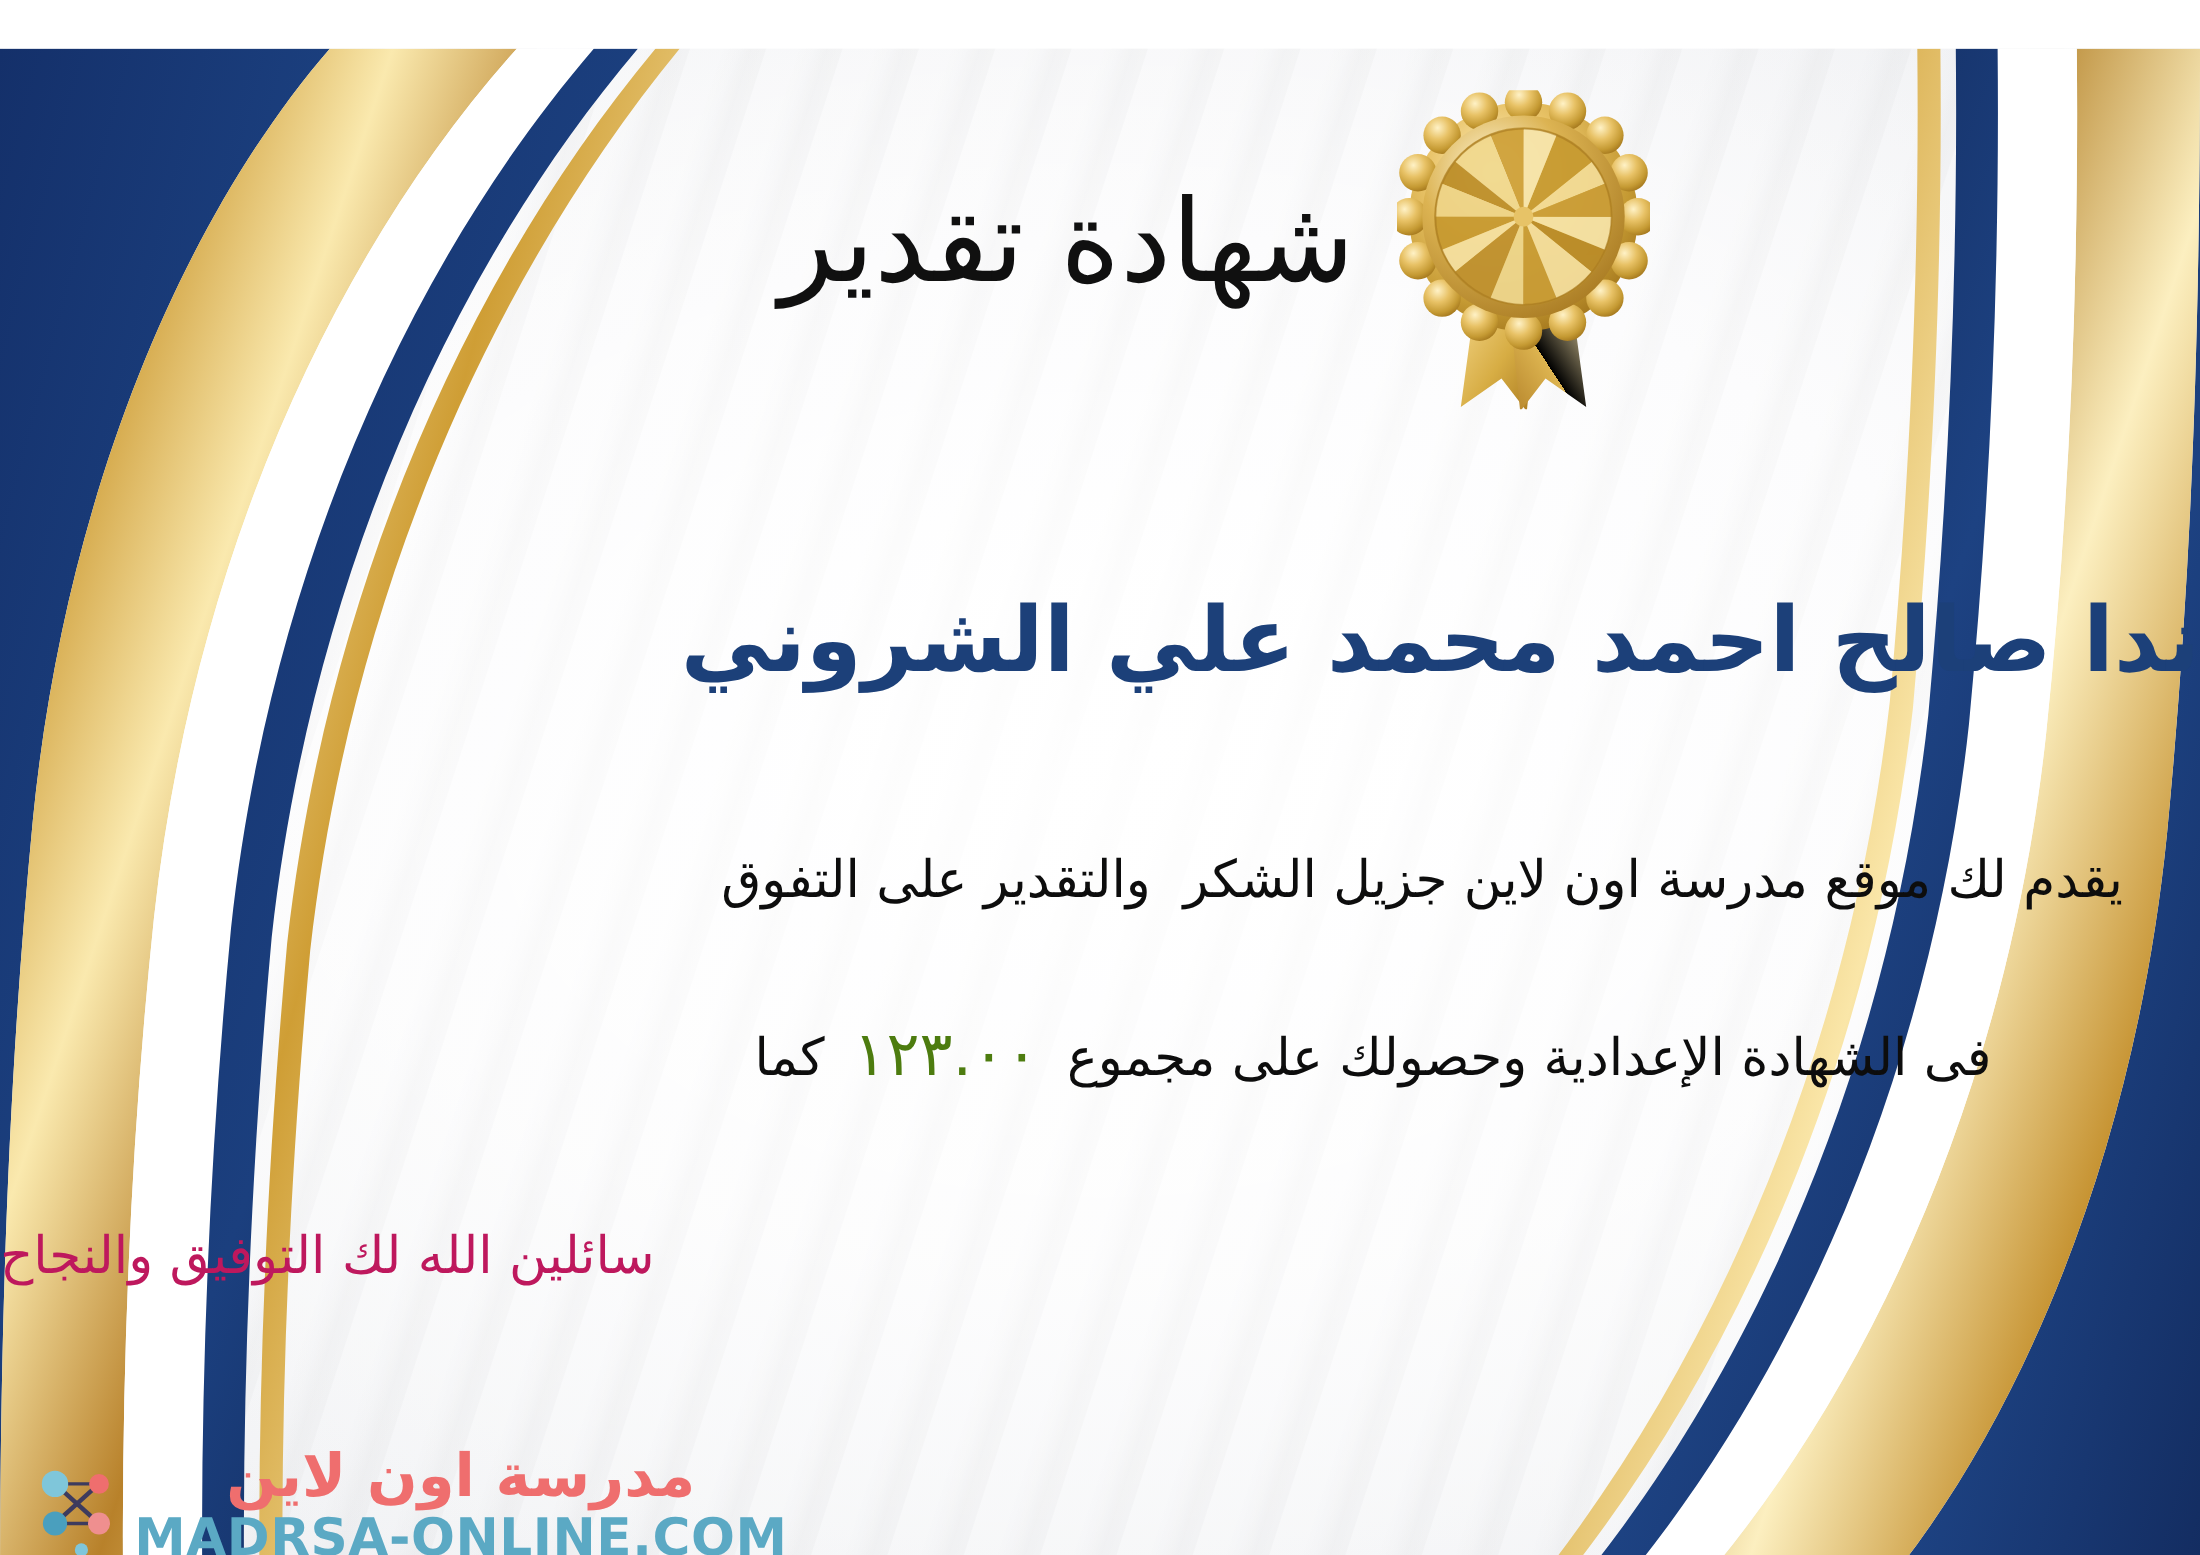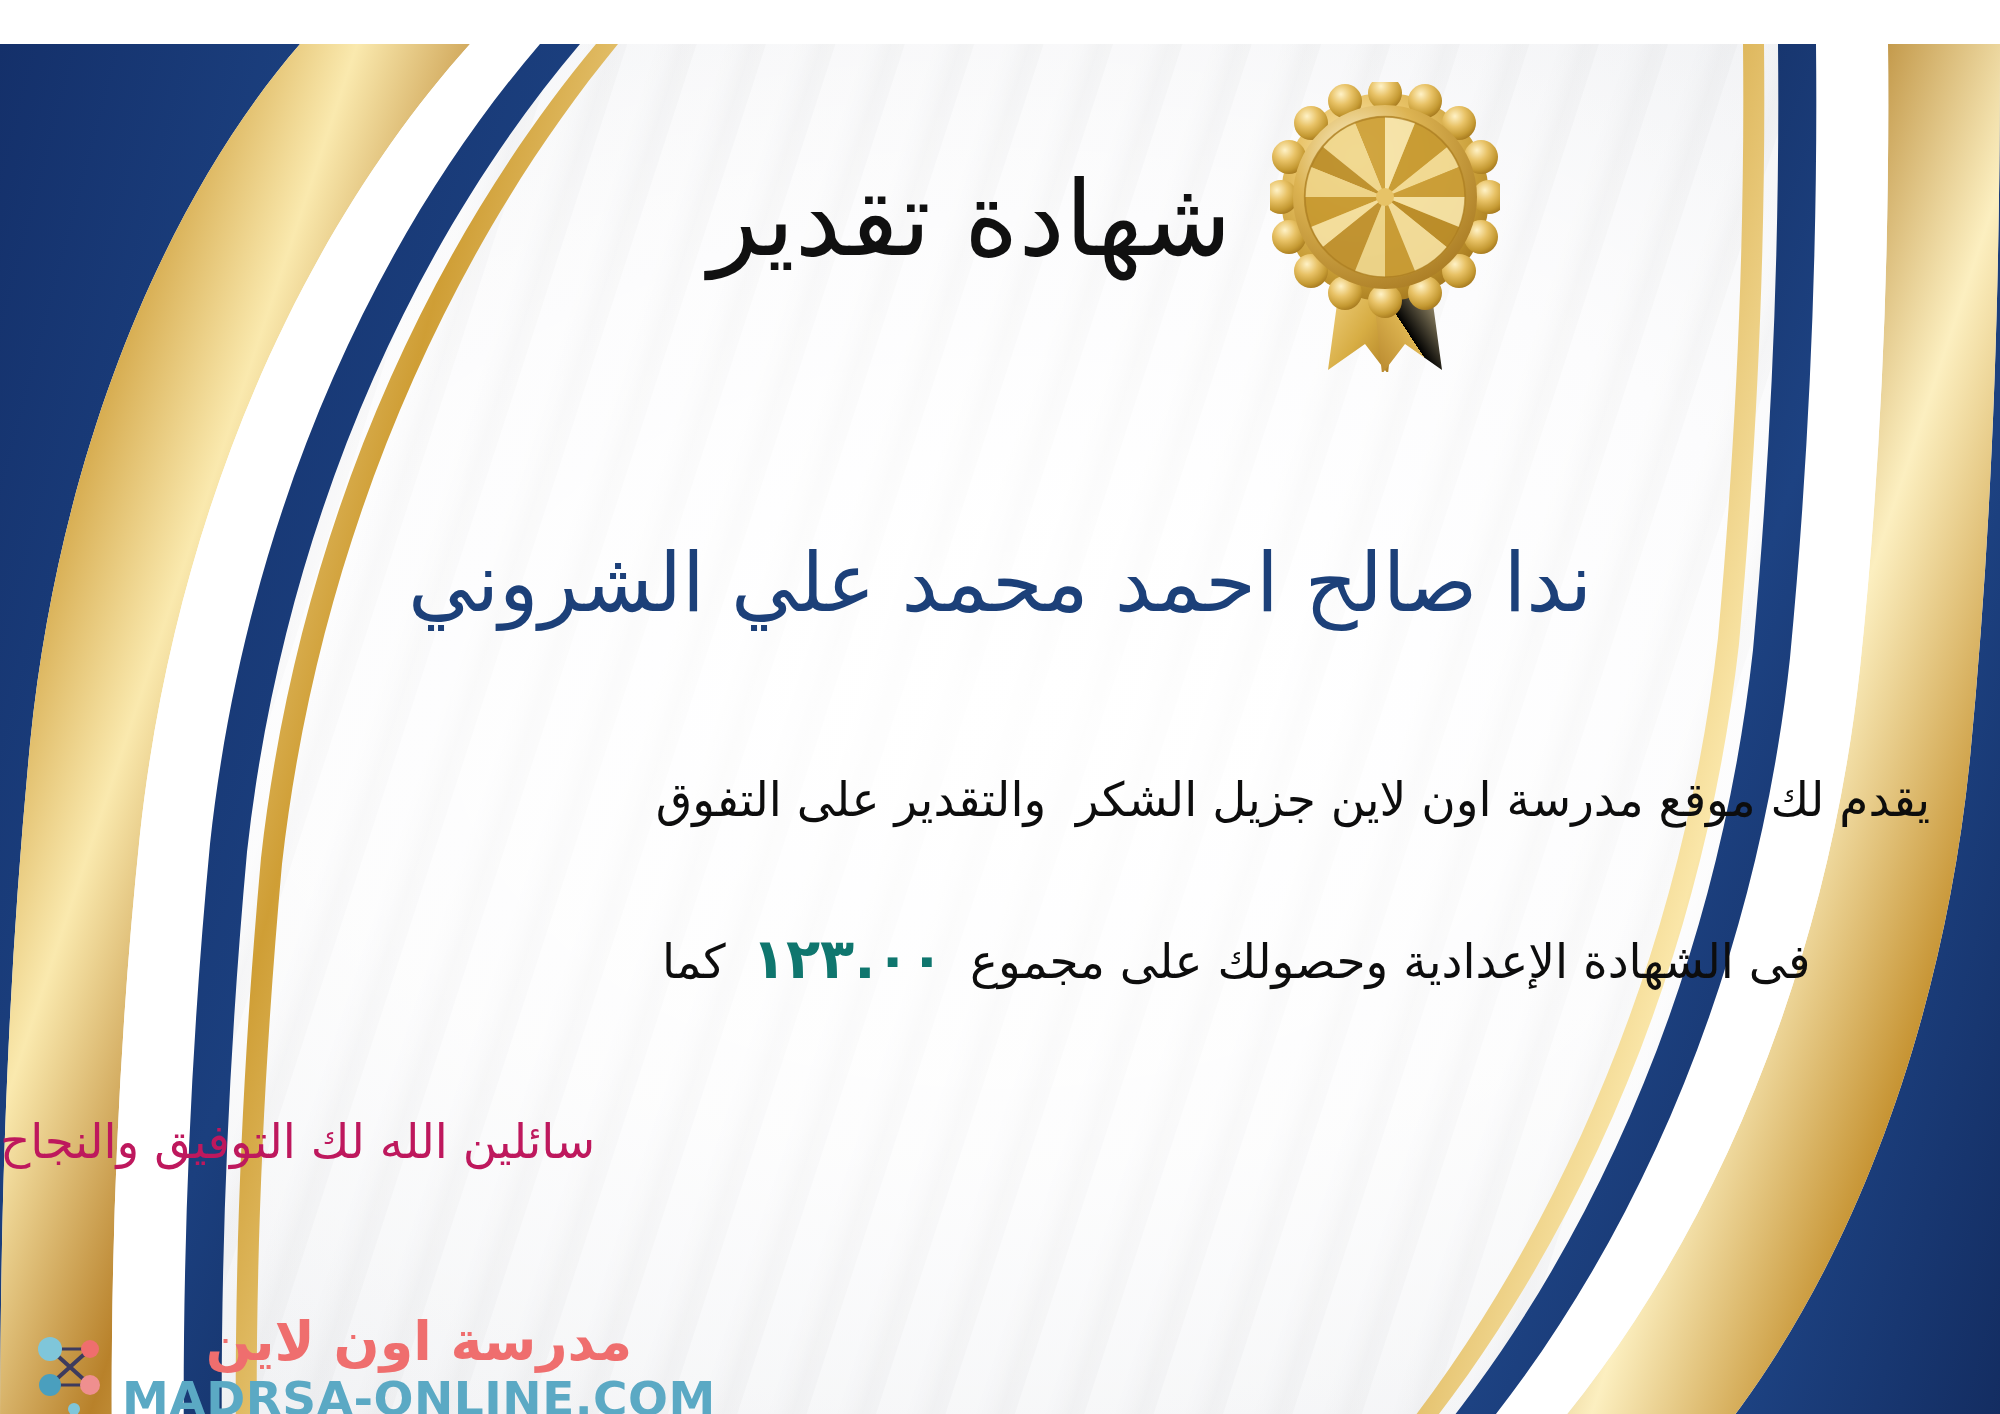--- a/index.html
+++ b/index.html
@@ -80,10 +80,9 @@
     top: 492px;
     left: 0;
     right: 0;
-    text-align: center;
     font-size: 82px;
     line-height: 1.15;
-    font-weight: 400;
+    font-weight: 700;
     color: #1c4079;
   }
 

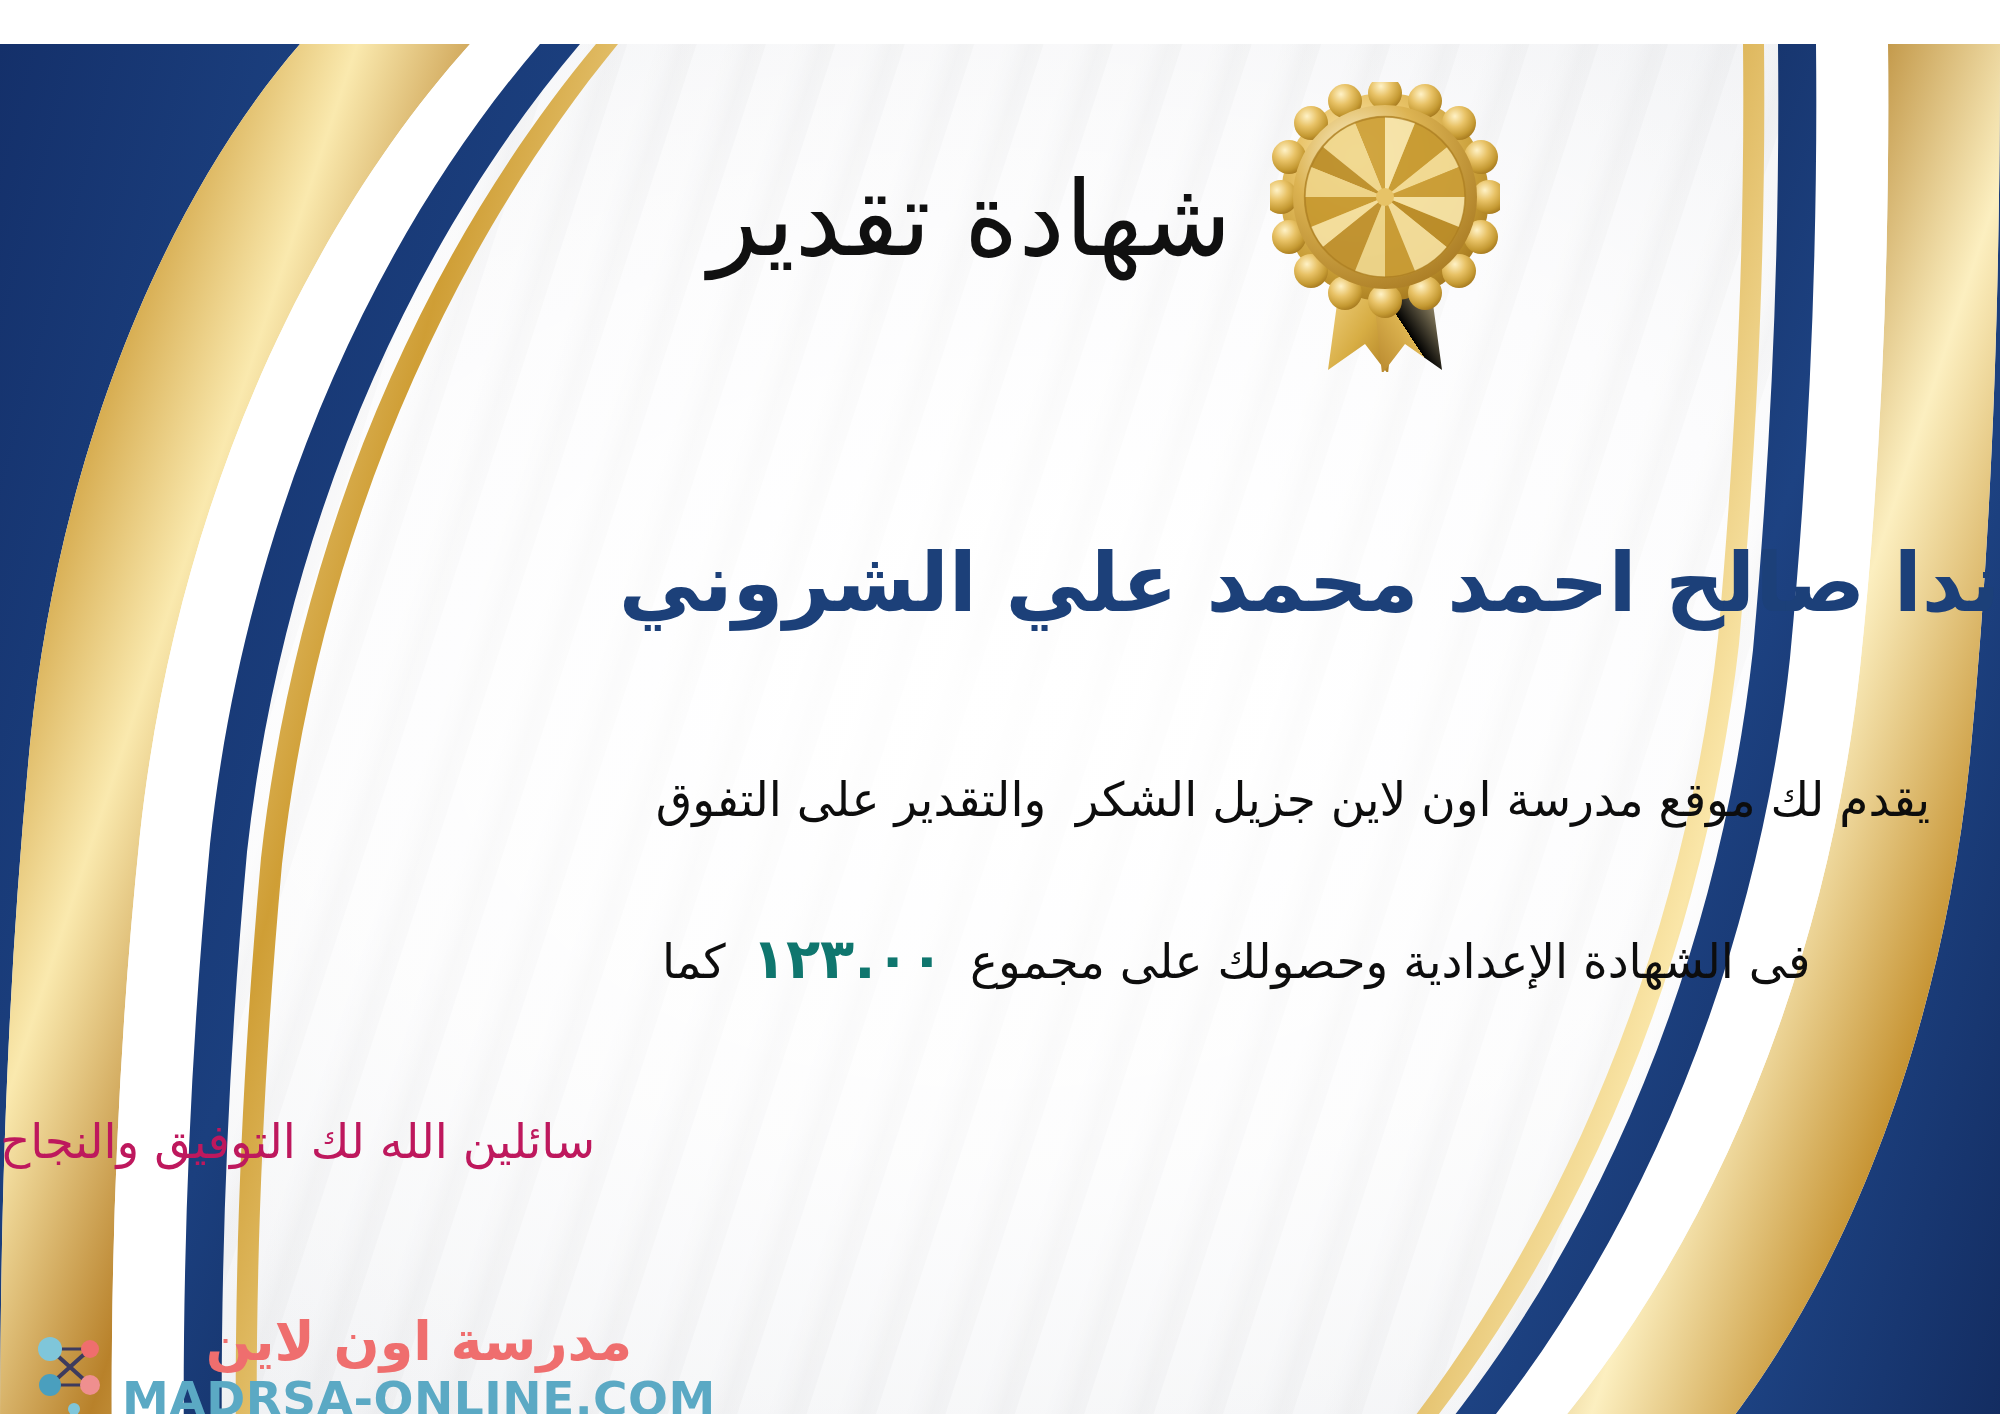--- a/index.html
+++ b/index.html
@@ -103,8 +103,8 @@
   }
 
   .score-value {
-    color: #0f766e;
-    font-weight: 700;
+    color: #4d7c0f;
+    font-weight: 400;
     font-size: 56px;
     padding: 0 26px;
     letter-spacing: 1px;

